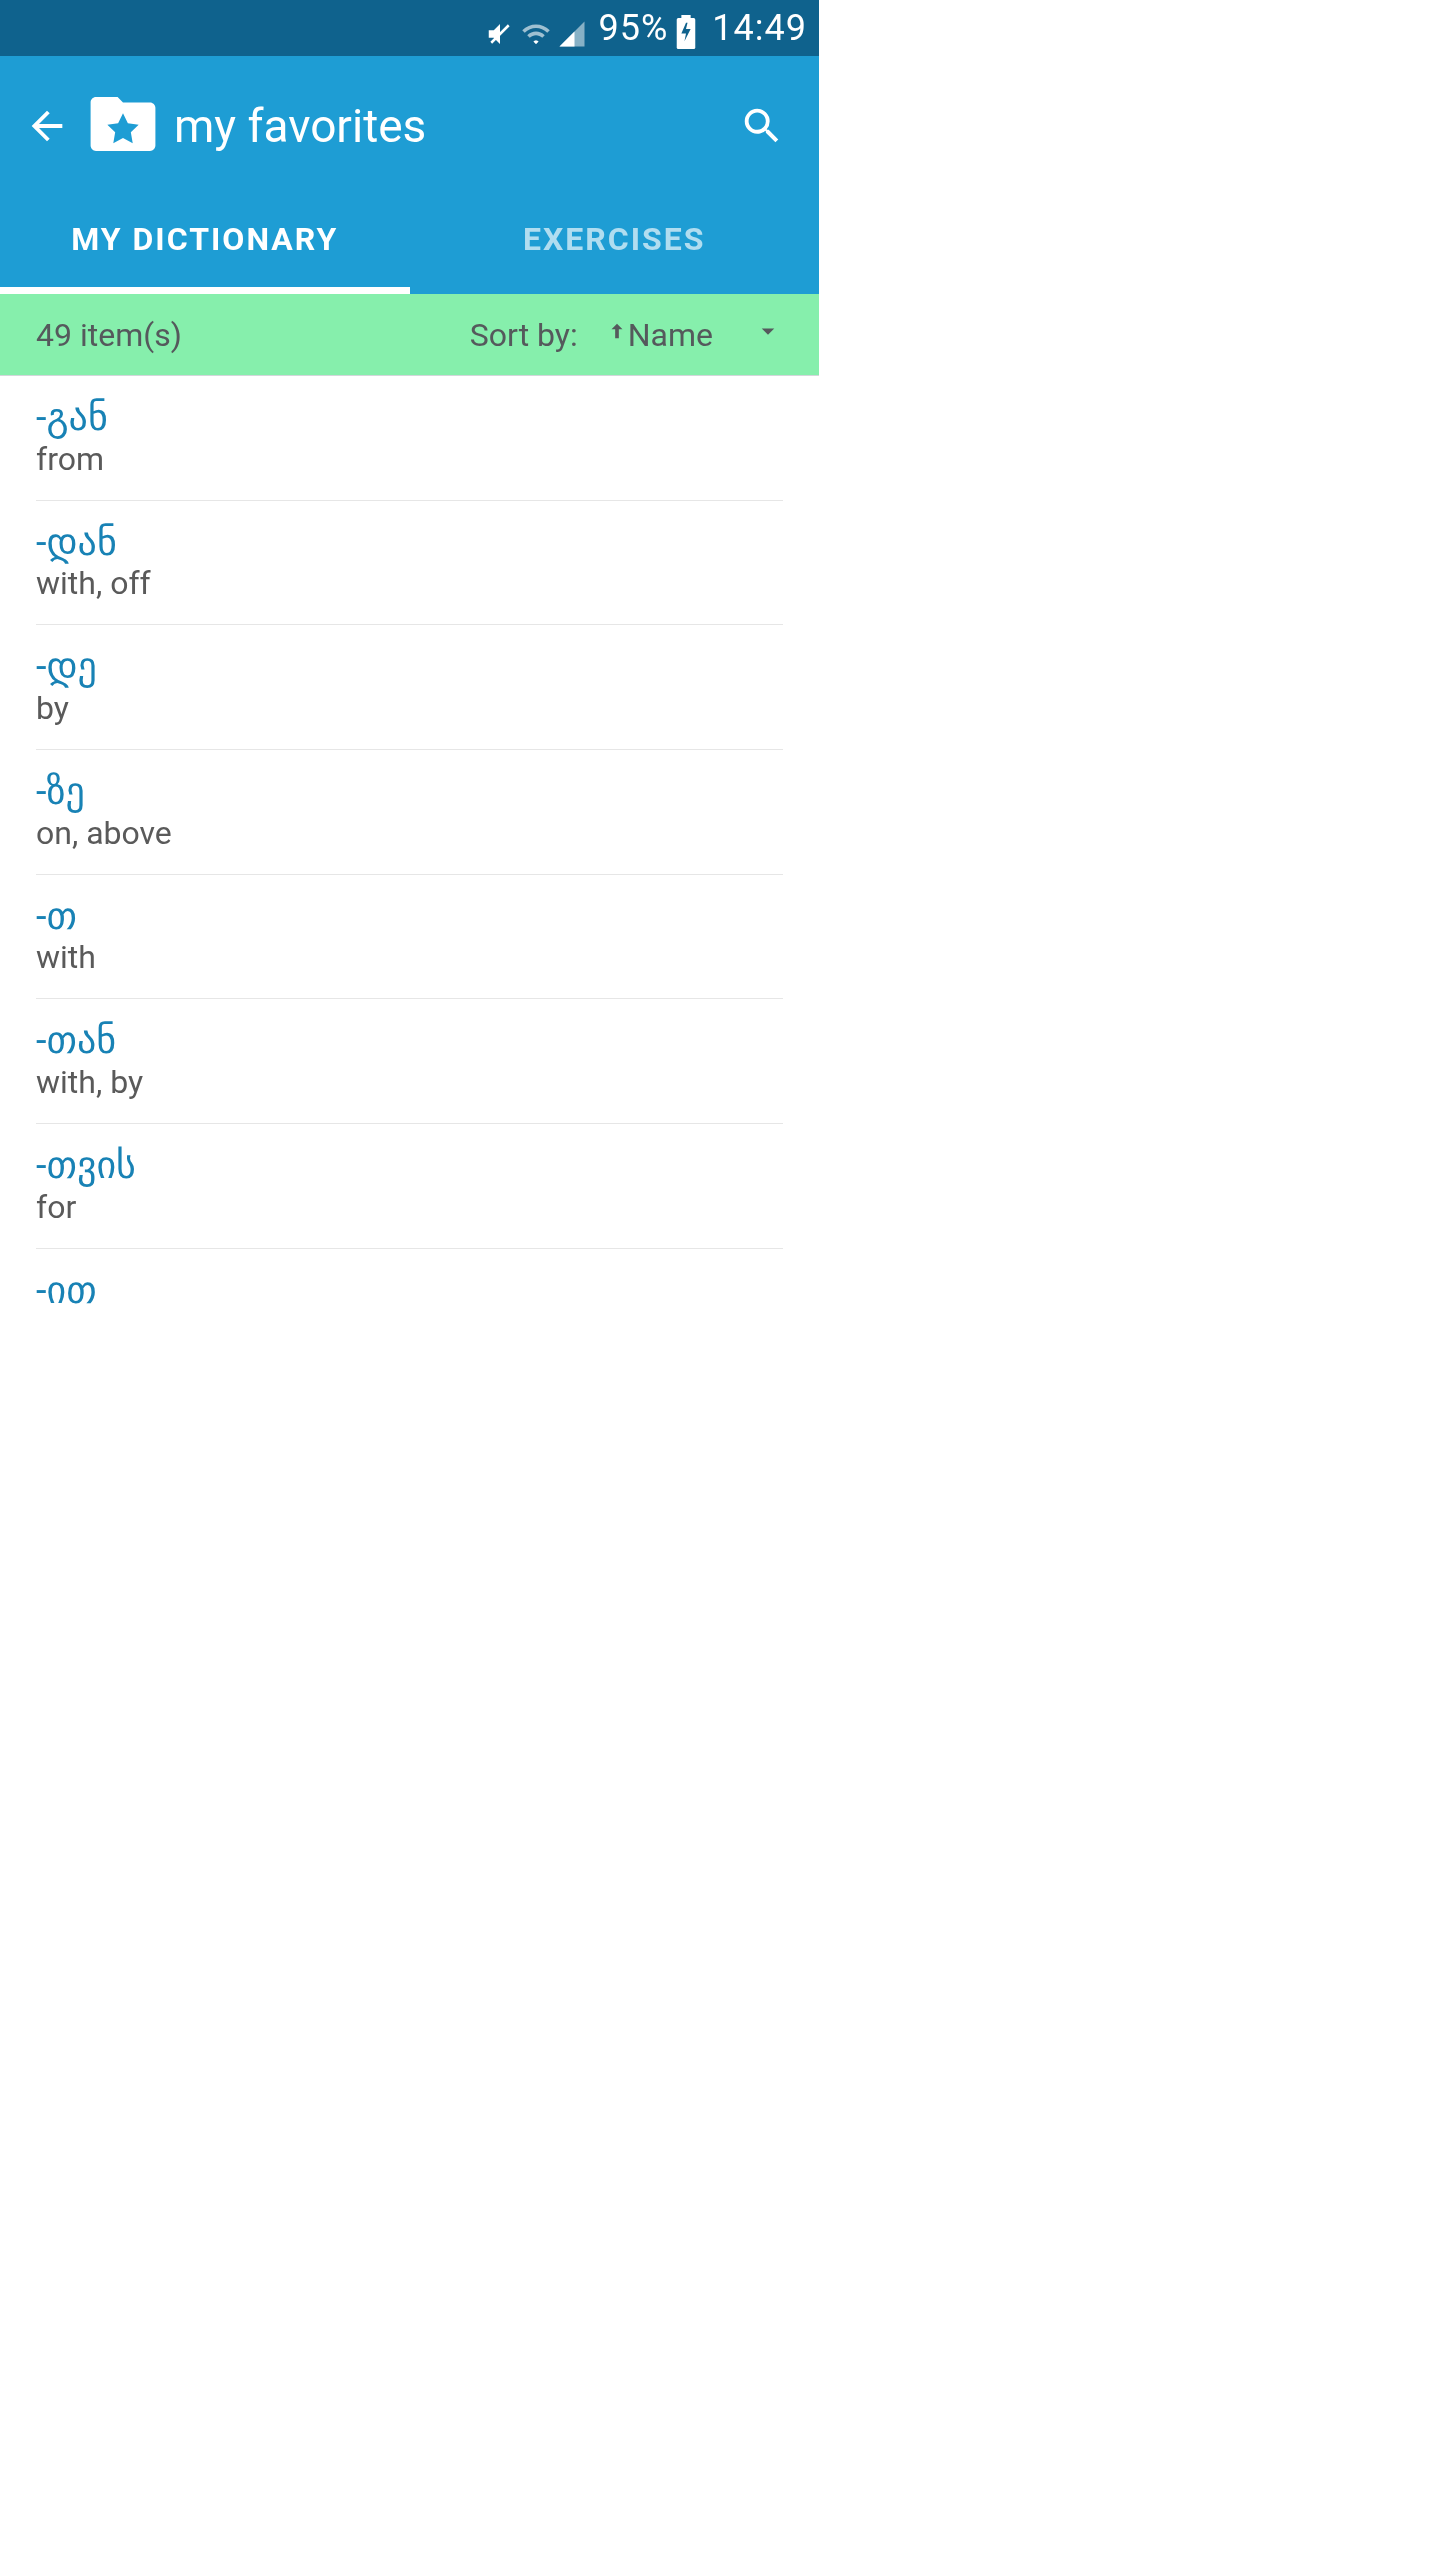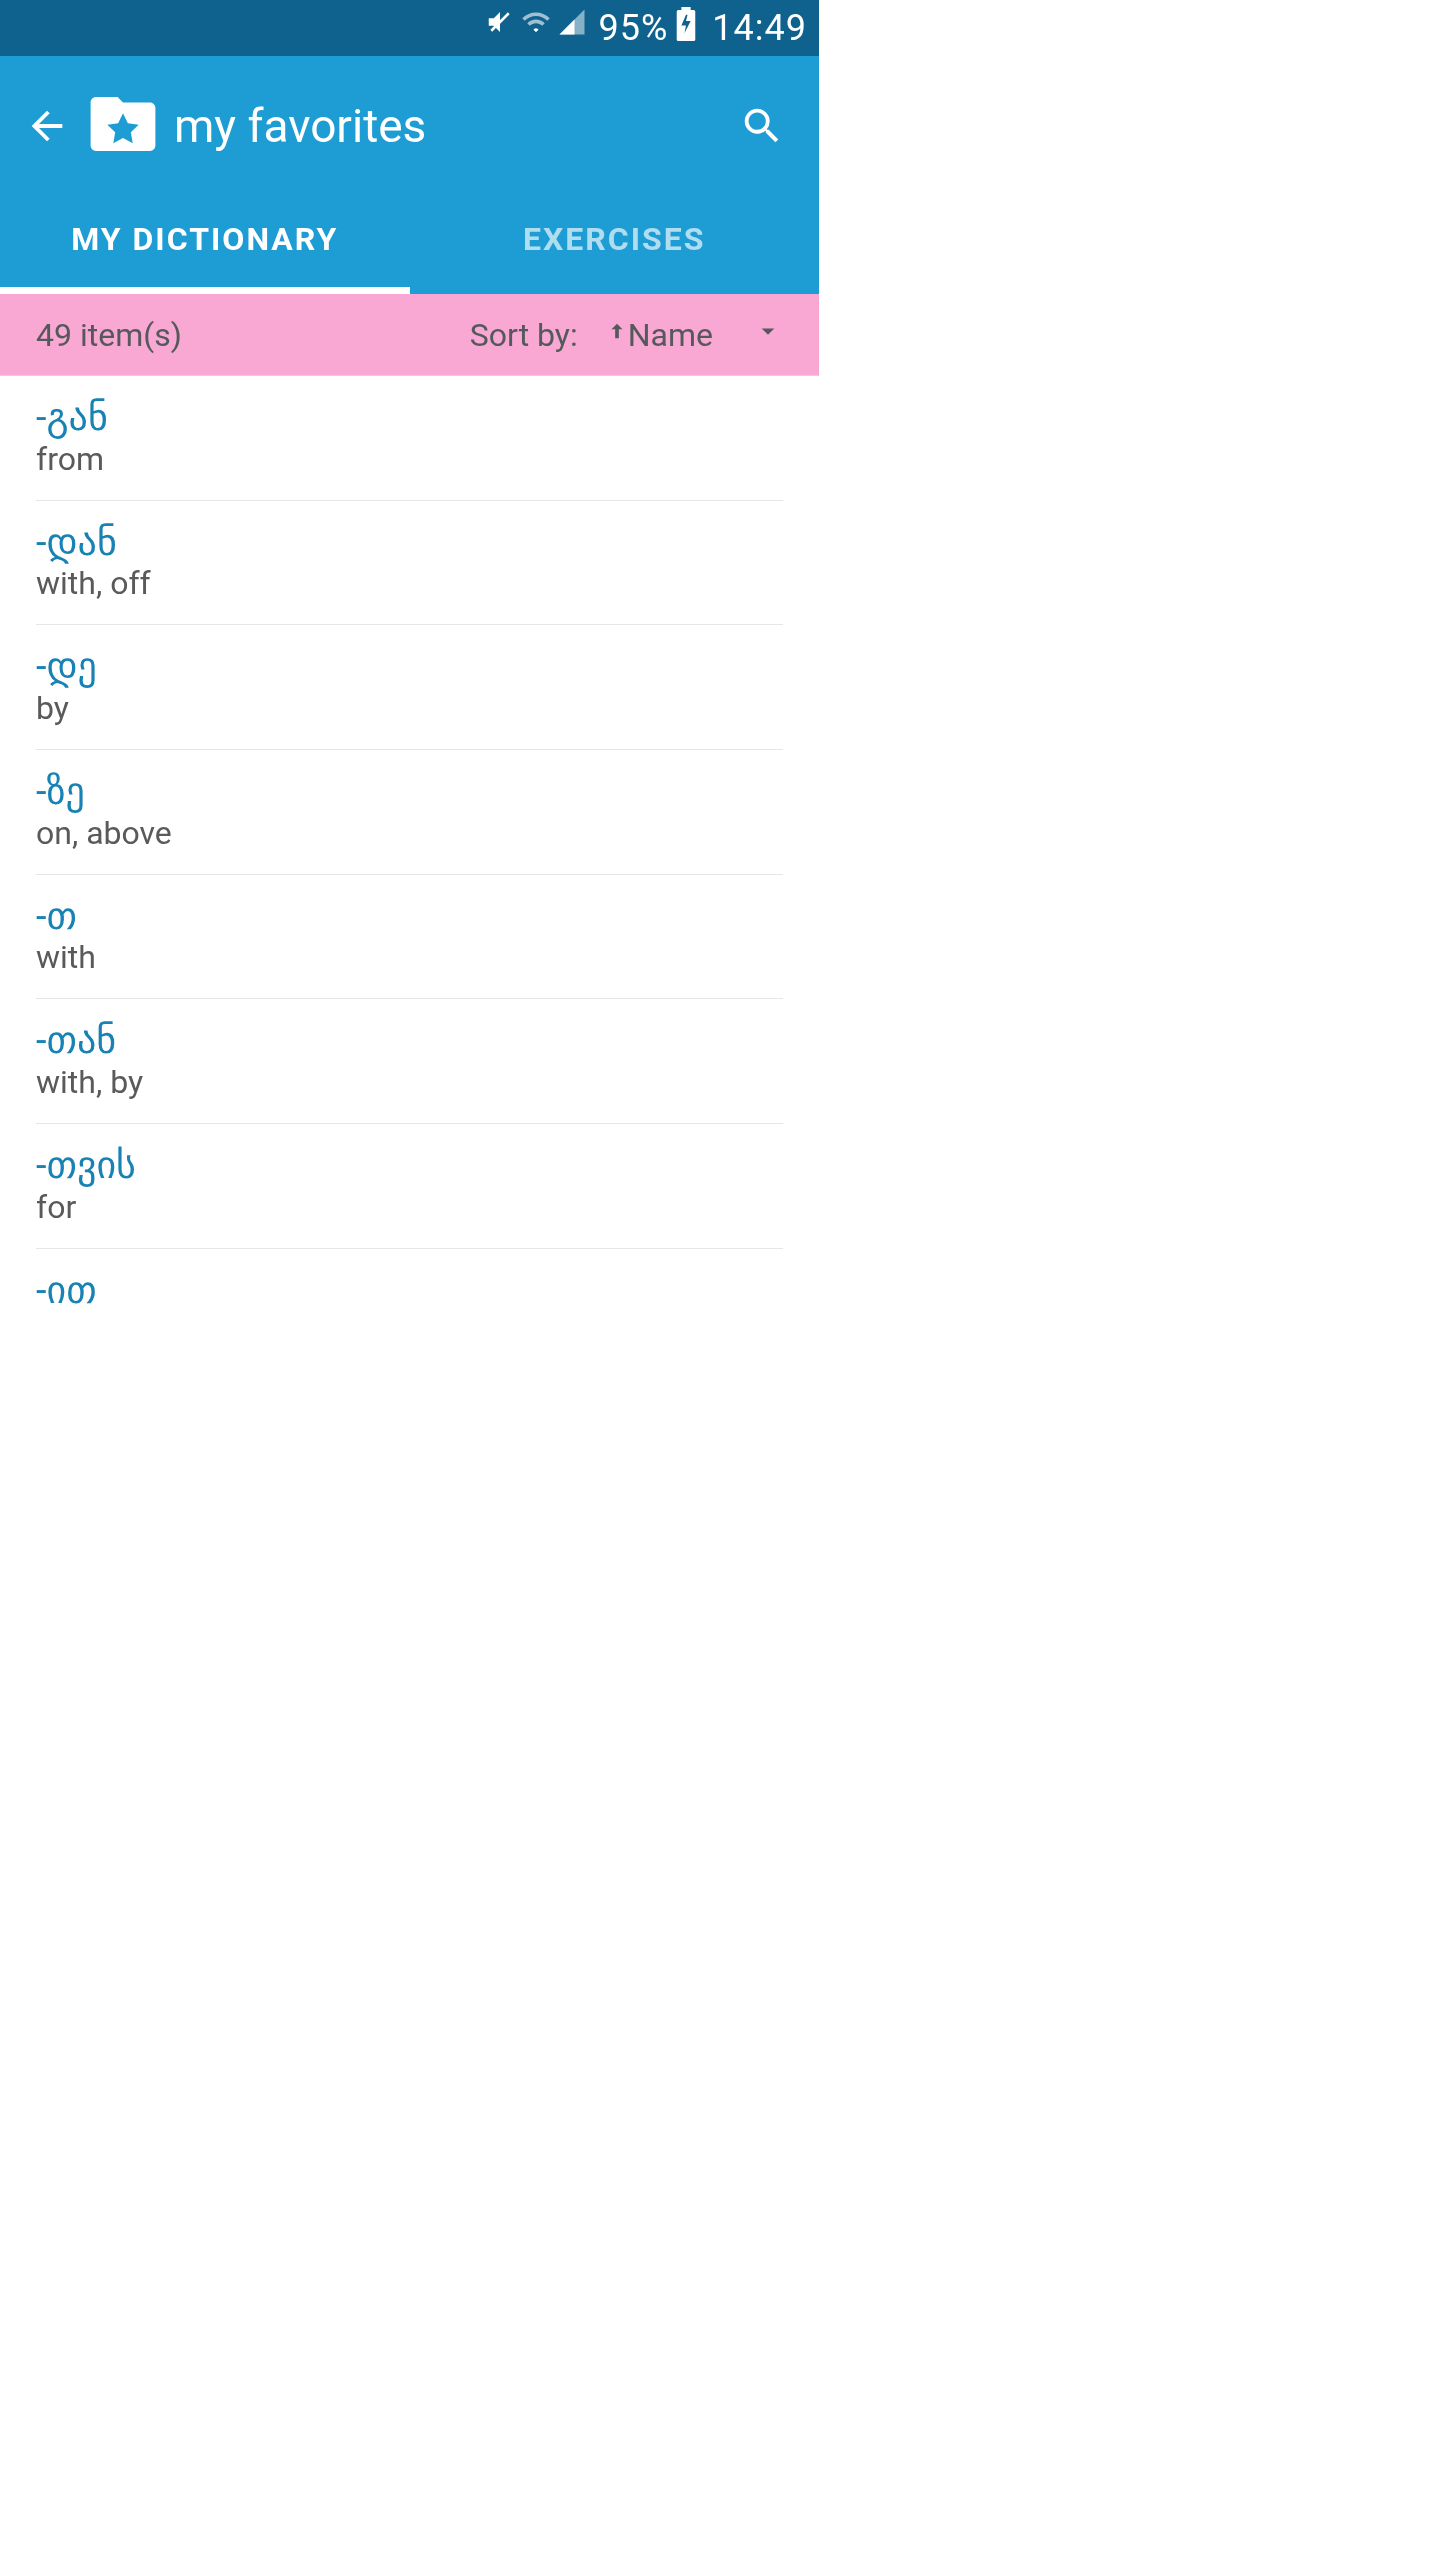--- a/index.html
+++ b/index.html
@@ -25,7 +25,7 @@
 }
 .status-bar .icons {
   display: flex;
-  align-items: flex-start;
+  align-items: flex-end;
   gap: 6px;
 }
 .status-bar svg { display: block; }

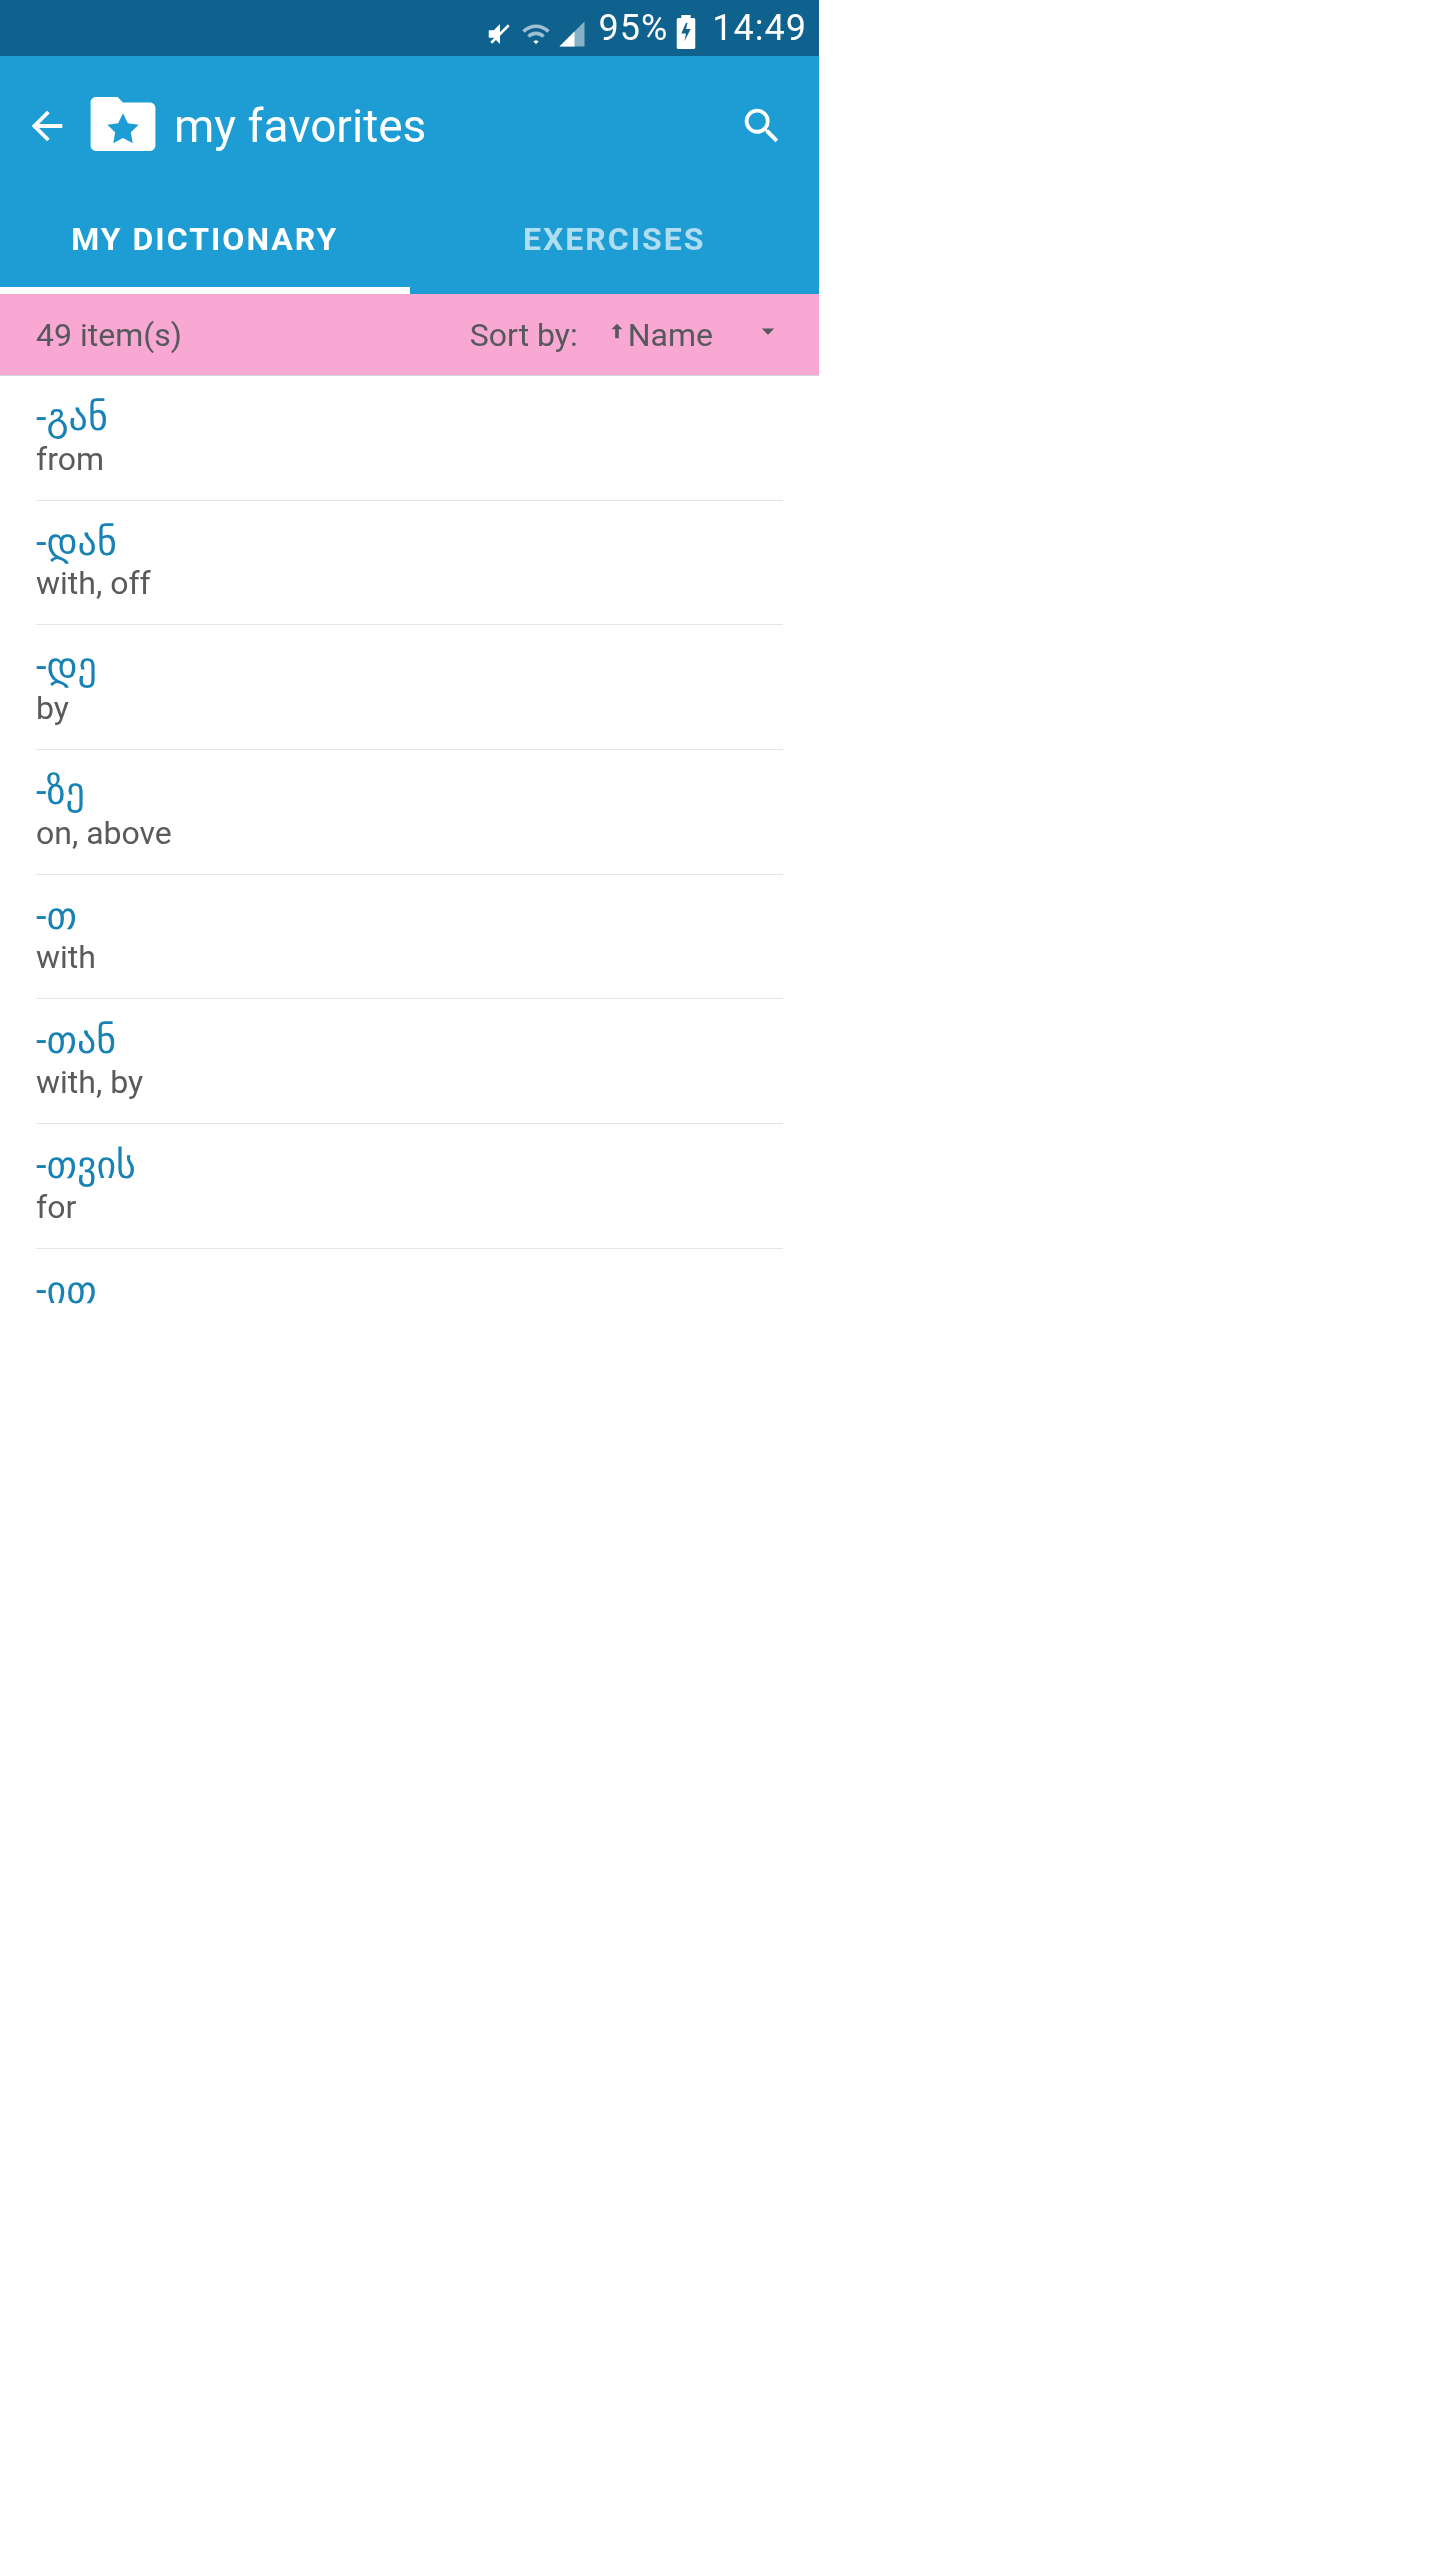--- a/index.html
+++ b/index.html
@@ -86,7 +86,7 @@
 
 .sort-bar {
   height: 82px;
-  background: #f9a8d4;
+  background: #86efac;
   border-bottom: 1px solid #d2d7da;
   display: flex;
   align-items: center;

